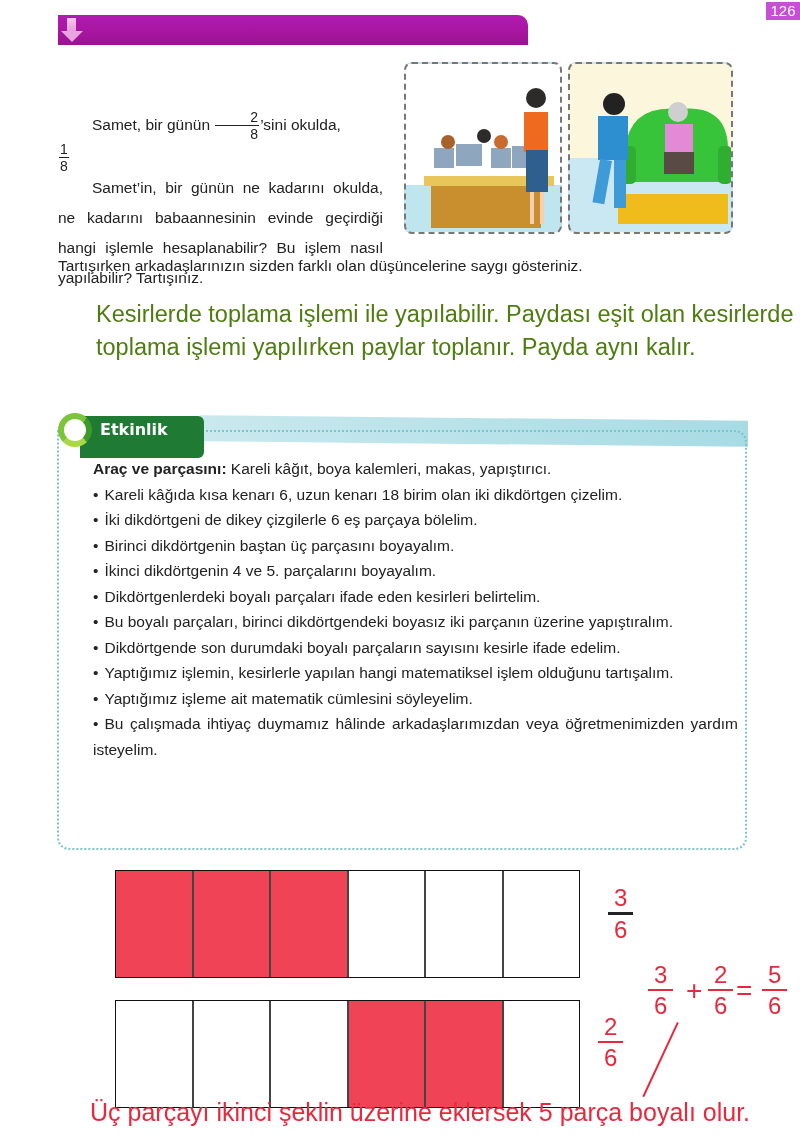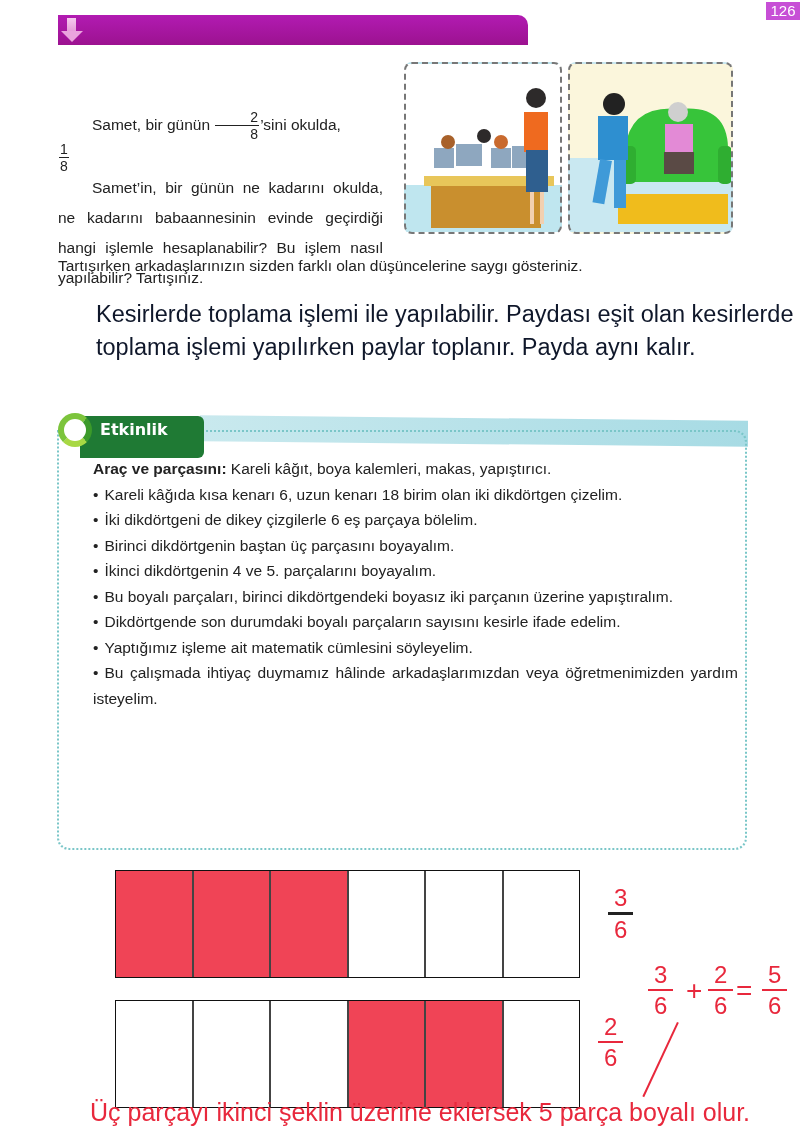--- a/index.html
+++ b/index.html
@@ -33,7 +33,7 @@
   .pic1 { left: 404px; width: 158px; background: linear-gradient(180deg,#fff 0%, #fff 72%, #bfe6ef 72%); }
   .pic2 { left: 568px; width: 165px; background: linear-gradient(180deg,#fbf6dc 0%, #fbf6dc 56%, #c9e8f1 56%); }
 
-  .answer { position: absolute; left: 96px; top: 298px; width: 700px; color: #0f172a;
+  .answer { position: absolute; left: 96px; top: 298px; width: 700px; color: #4d7c0f;
     font-size: 23.5px; line-height: 33px; }
 
   .etkinlik-box { position: absolute; left: 57px; top: 430px; width: 690px; height: 420px;

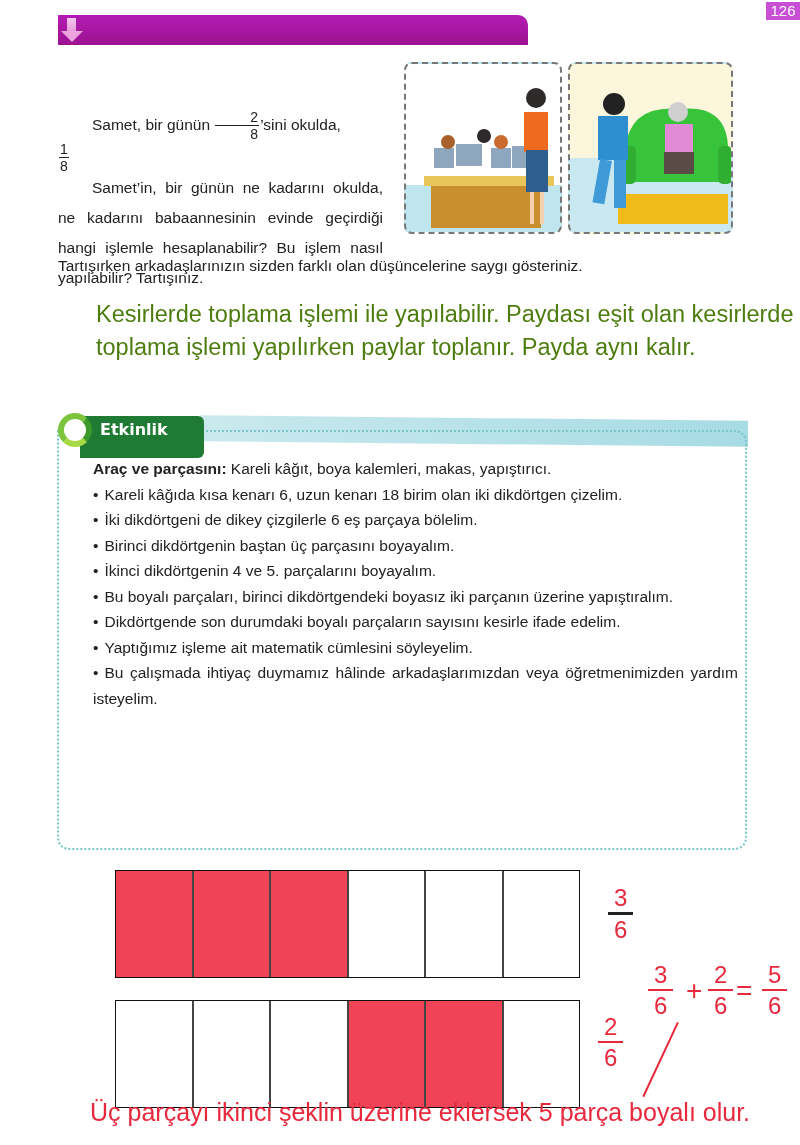--- a/index.html
+++ b/index.html
@@ -142,6 +142,7 @@
     <li class="b">İki dikdörtgeni de dikey çizgilerle 6 eş parçaya bölelim.</li>
     <li class="b">Birinci dikdörtgenin baştan üç parçasını boyayalım.</li>
     <li class="b">İkinci dikdörtgenin 4 ve 5. parçalarını boyayalım.</li>
+    <li class="b">Dikdörtgenlerdeki boyalı parçaları ifade eden kesirleri belirtelim.</li>
     <li class="b">Bu boyalı parçaları, birinci dikdörtgendeki boyasız iki parçanın üzerine yapıştıralım.</li>
     <li class="b">Dikdörtgende son durumdaki boyalı parçaların sayısını kesirle ifade edelim.</li>
     <li class="b">Yaptığımız işleme ait matematik cümlesini söyleyelim.</li>

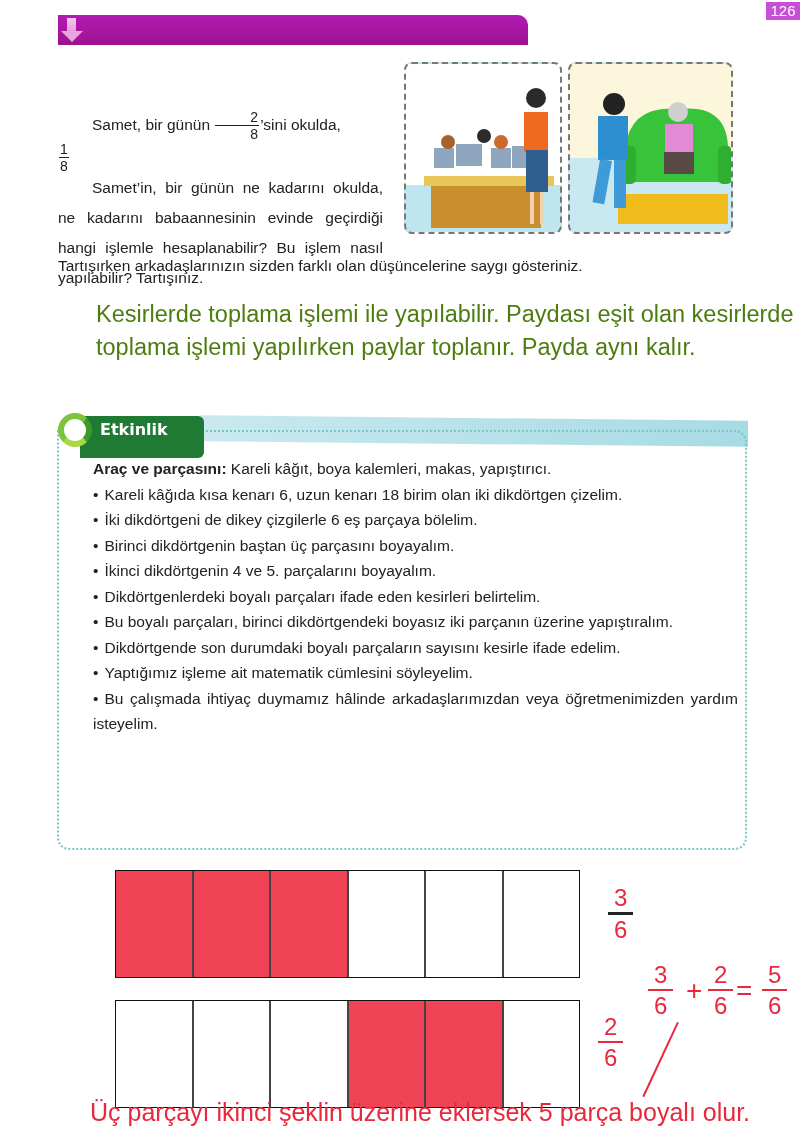--- a/index.html
+++ b/index.html
@@ -145,6 +145,7 @@
     <li class="b">Dikdörtgenlerdeki boyalı parçaları ifade eden kesirleri belirtelim.</li>
     <li class="b">Bu boyalı parçaları, birinci dikdörtgendeki boyasız iki parçanın üzerine yapıştıralım.</li>
     <li class="b">Dikdörtgende son durumdaki boyalı parçaların sayısını kesirle ifade edelim.</li>
+    <li class="b" style="margin-left:0;text-align:justify">Yaptığımız işlemin, kesirlerle yapılan hangi matematiksel işlem olduğunu tartışalım.</li>
     <li class="b">Yaptığımız işleme ait matematik cümlesini söyleyelim.</li>
     <li class="b" style="text-align:justify">Bu çalışmada ihtiyaç duymamız hâlinde arkadaşlarımızdan veya öğretmenimizden yardım isteyelim.</li>
   </ul>

